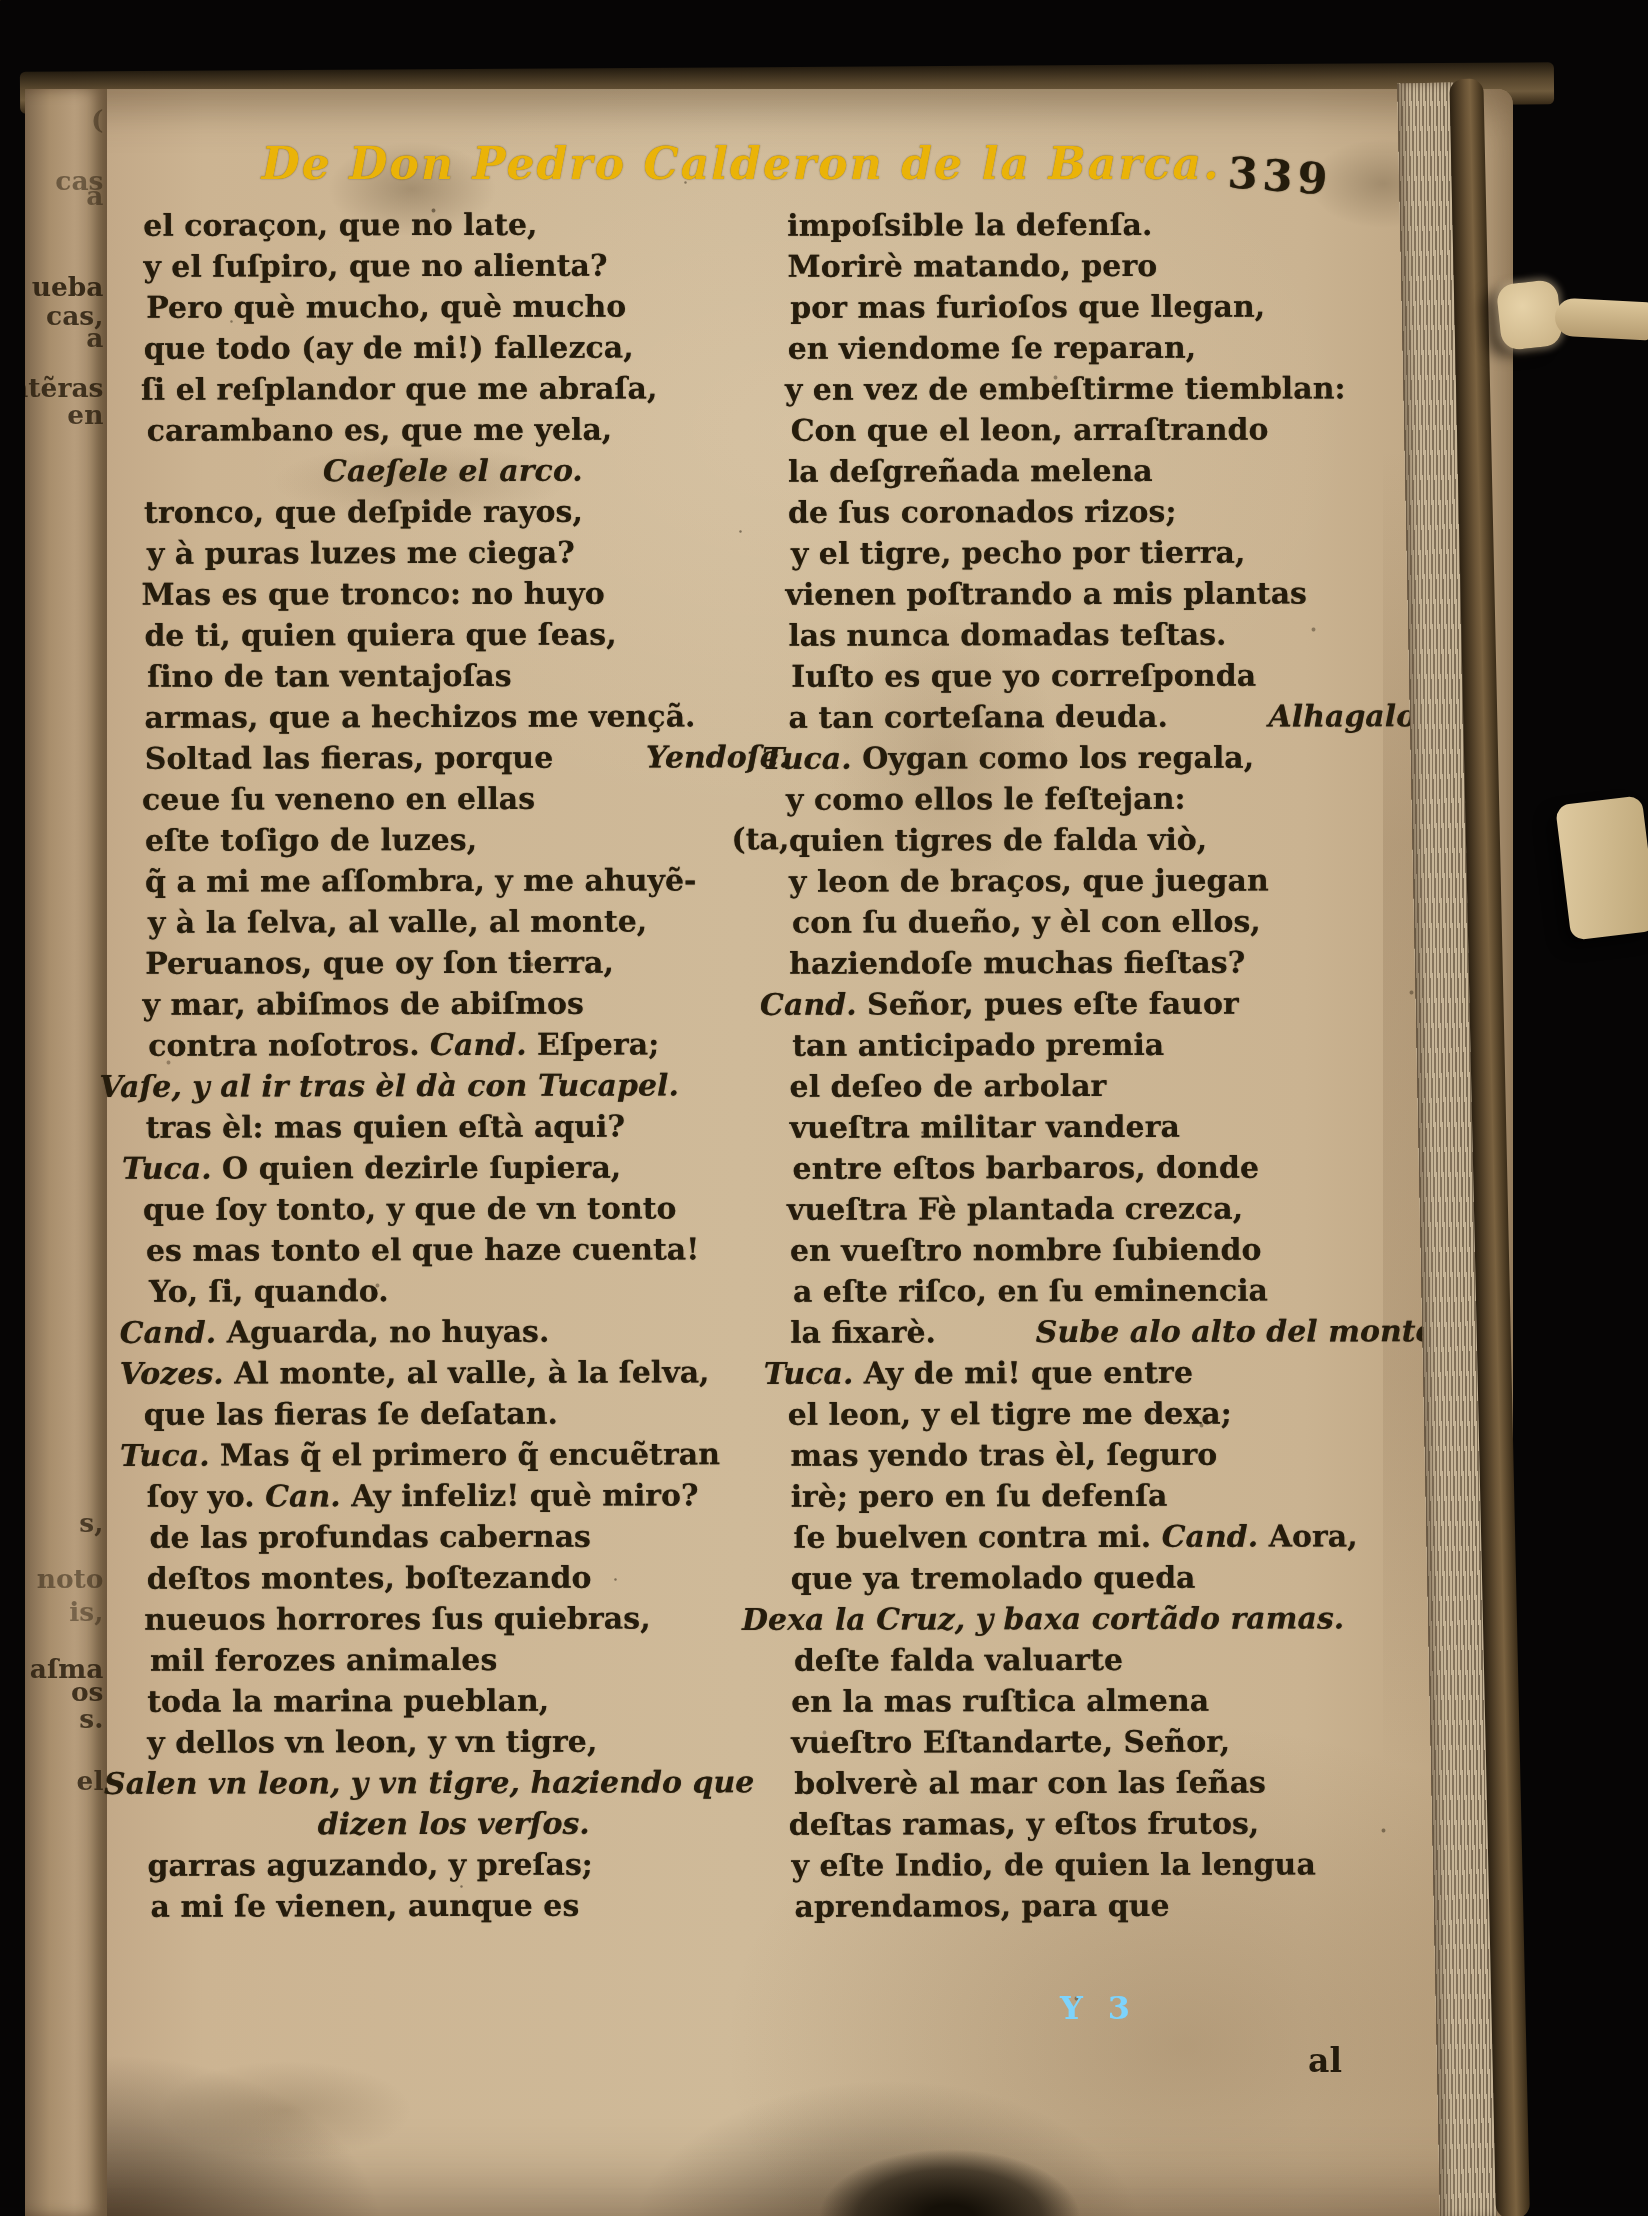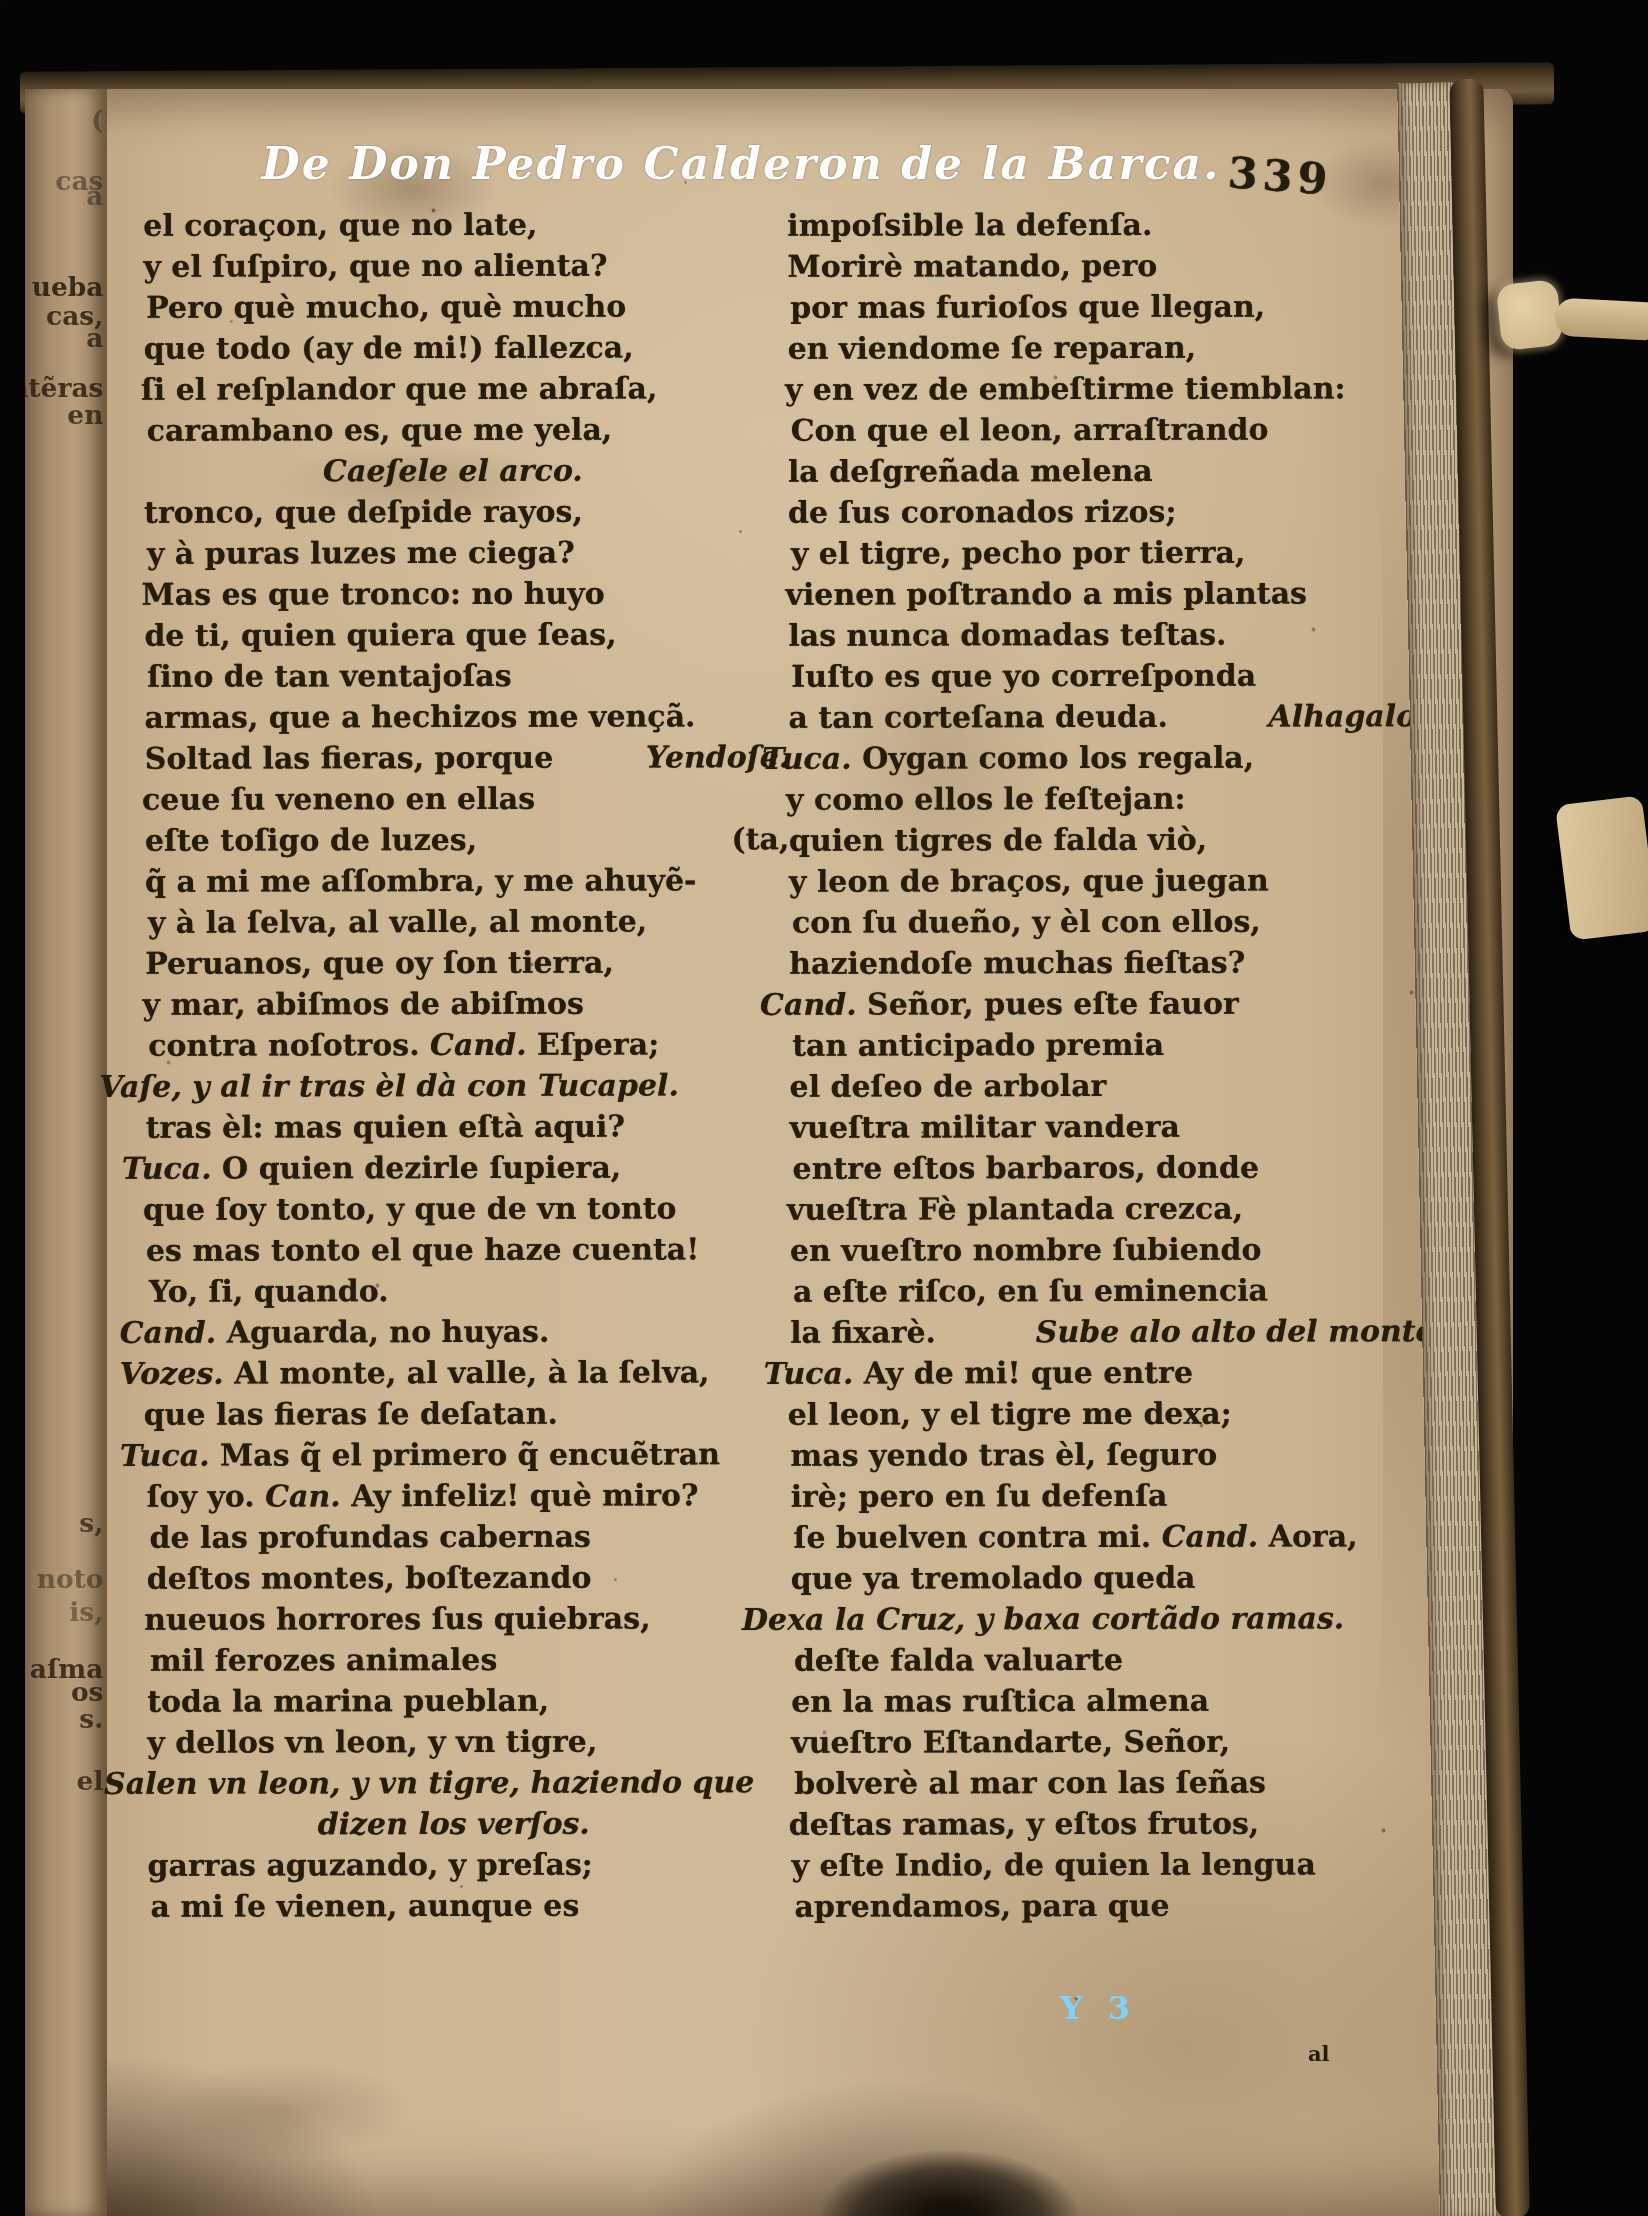--- a/index.html
+++ b/index.html
@@ -30,7 +30,7 @@
 
   
   .running-title{position:absolute;left:196px;top:138px;width:1090px;text-align:center;
-    font-style:italic;font-weight:bold;font-size:44px;letter-spacing:2.1px;color:#ffffff;
+    font-style:italic;font-weight:bold;font-size:44px;letter-spacing:2.1px;color:#eab308;
     text-shadow:0 0 1.4px rgba(35,25,10,.6);white-space:nowrap;}
   .page-number{position:absolute;left:1228px;top:151px;font-size:43px;font-weight:bold;
     letter-spacing:4.9px;color:#241c0c;transform:rotate(4deg);text-shadow:0 0 1.4px rgba(35,25,10,.6);}

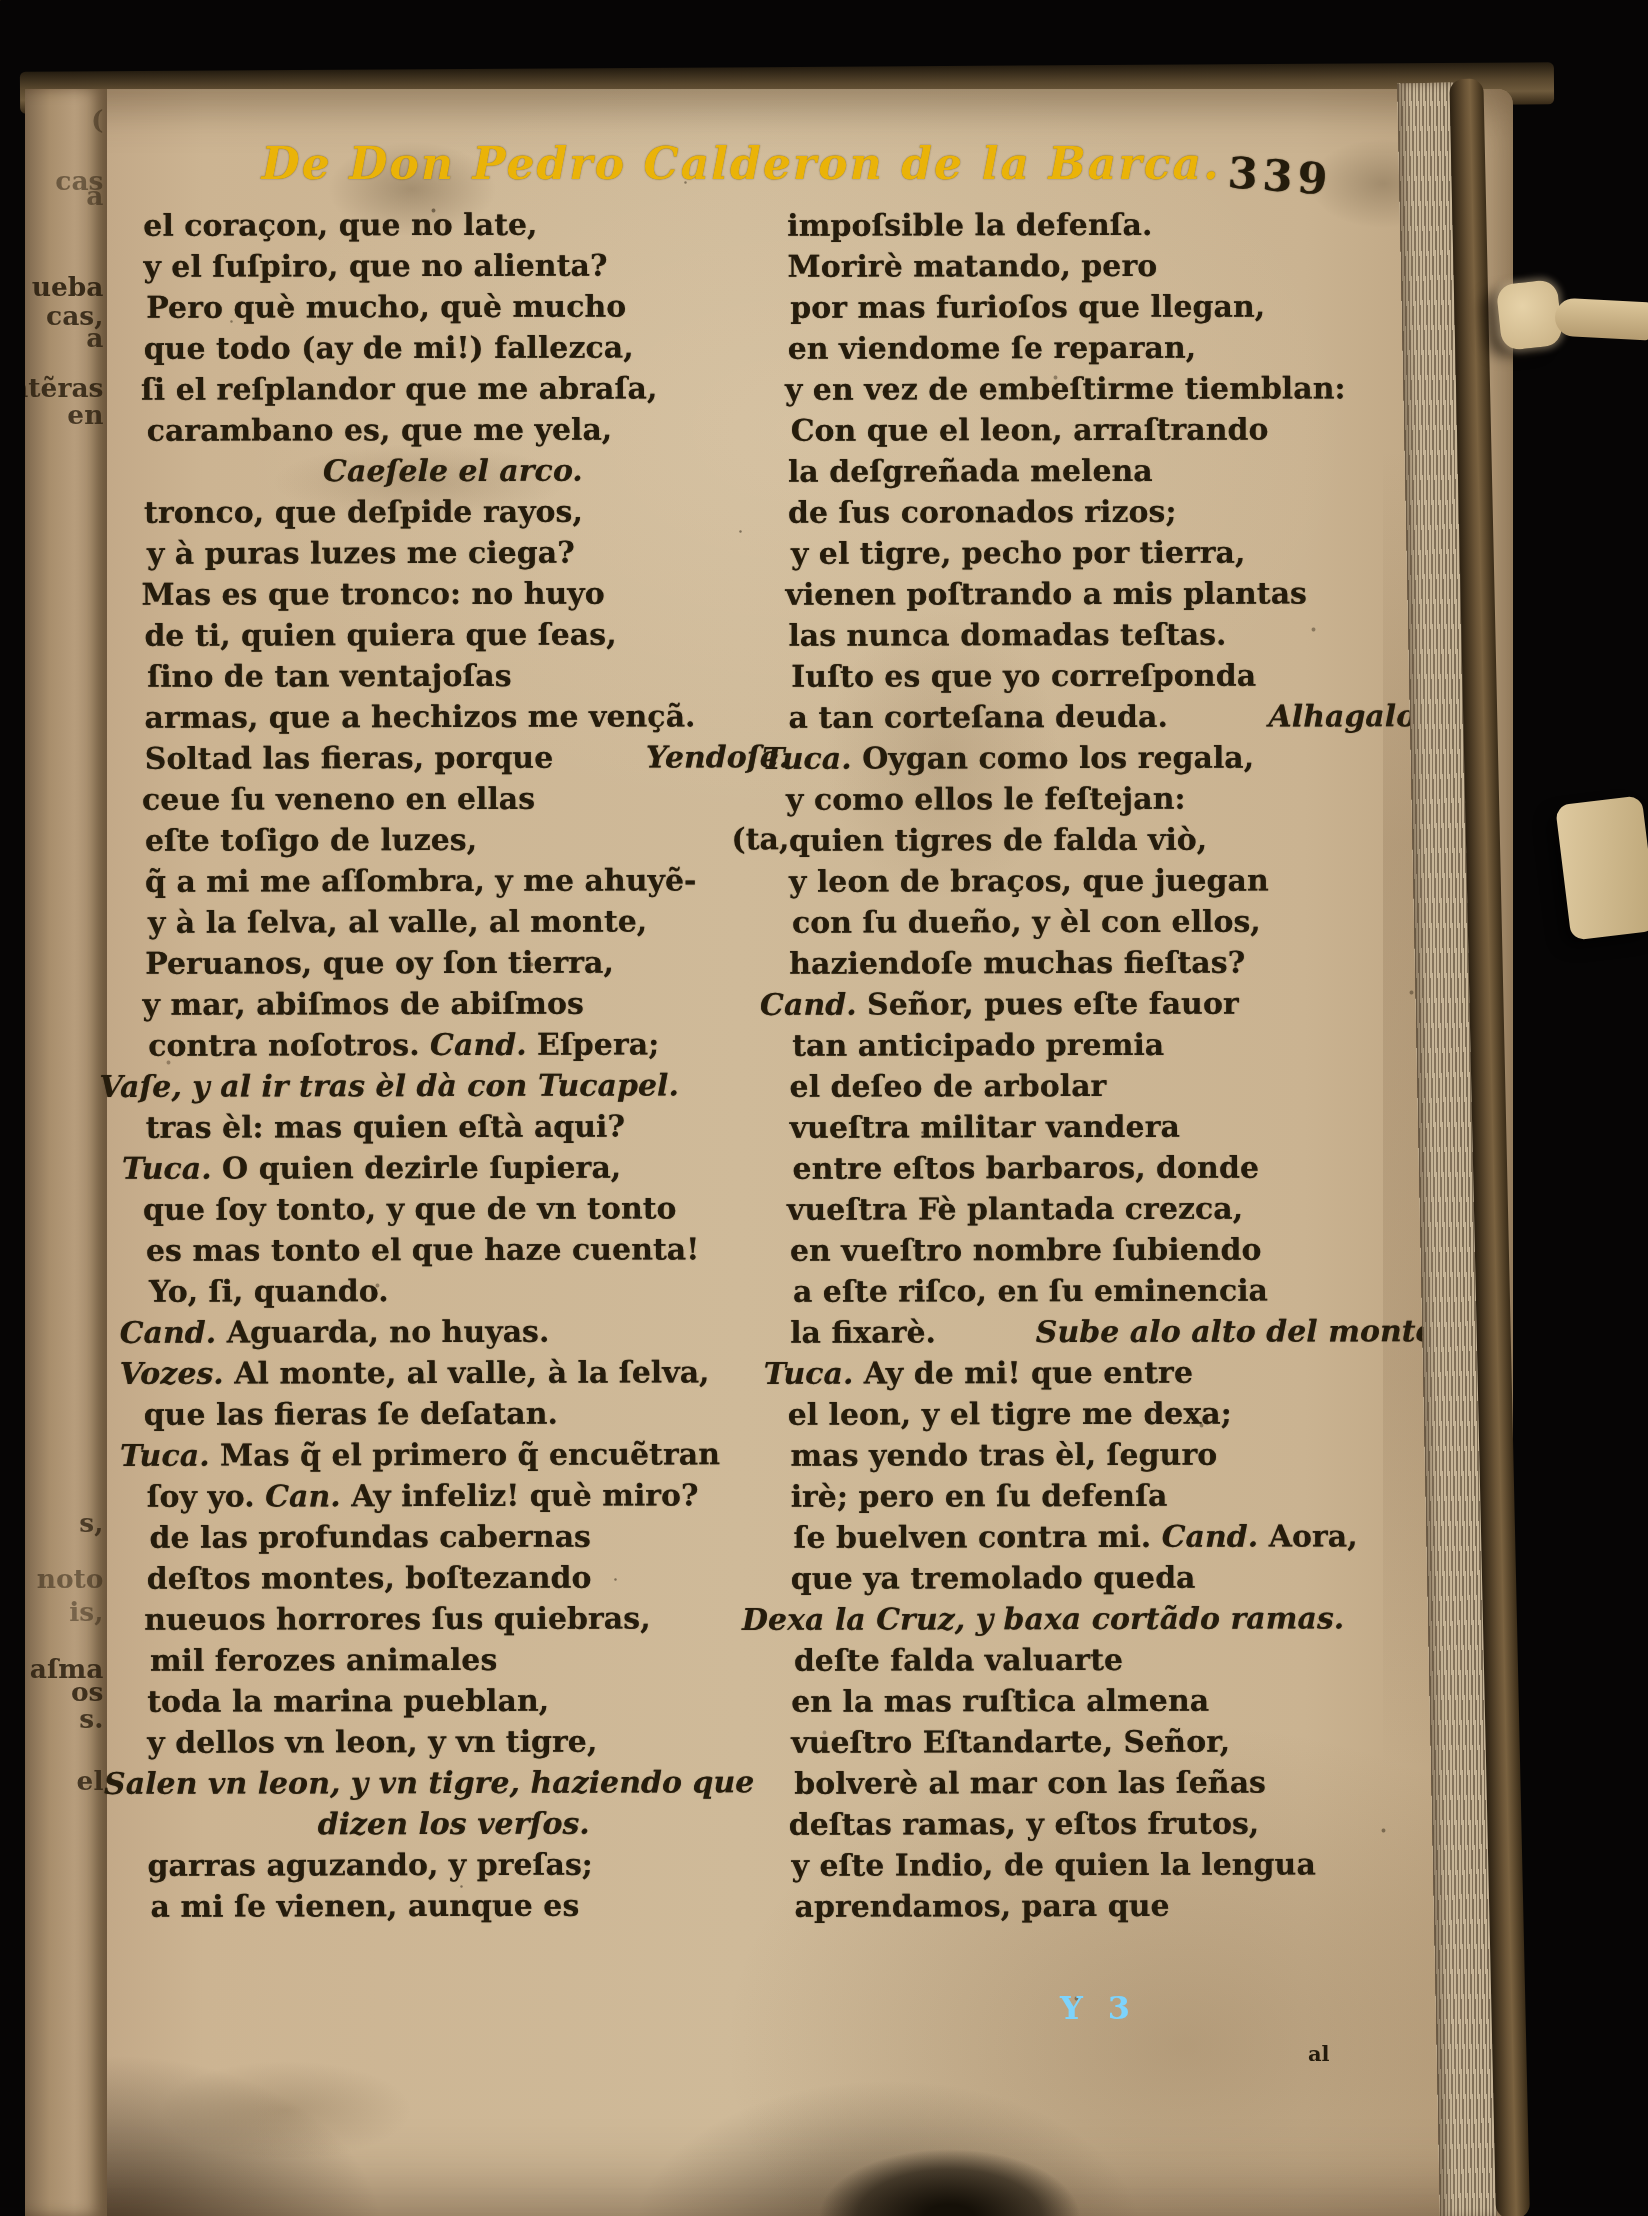--- a/index.html
+++ b/index.html
@@ -52,7 +52,7 @@
 
   .signature{position:absolute;left:763px;top:1989px;width:671px;text-align:center;
     font-size:32px;font-weight:bold;color:#7dd3fc;letter-spacing:7px;}
-  .catchword{position:absolute;left:1308px;top:2041px;font-size:21px;font-weight:bold;color:#241b0c;}
+  .catchword{position:absolute;left:1308px;top:2041px;font-size:33px;font-weight:bold;color:#241b0c;}
 
   
   .fore-edge{position:absolute;left:1440px;top:82px;width:57px;height:2136px;

